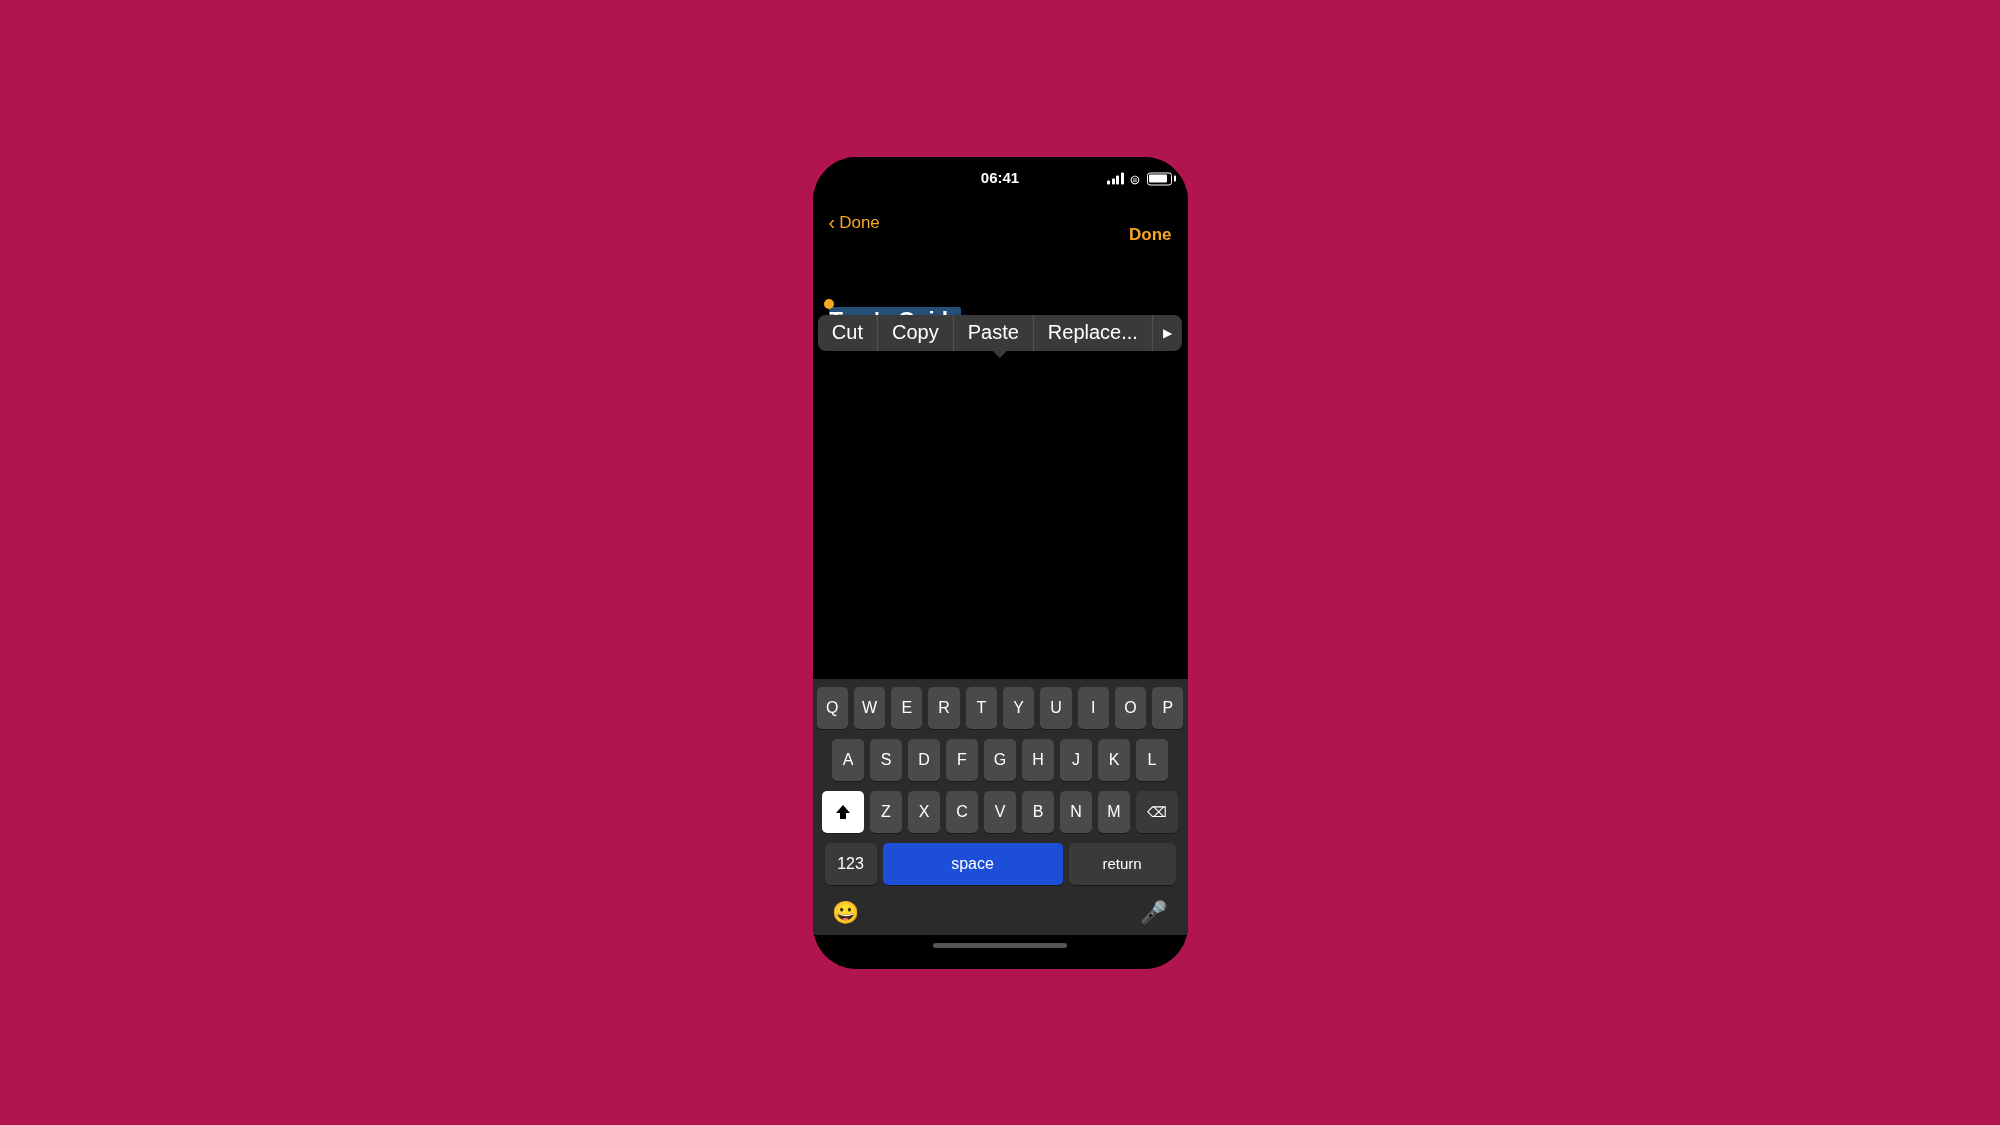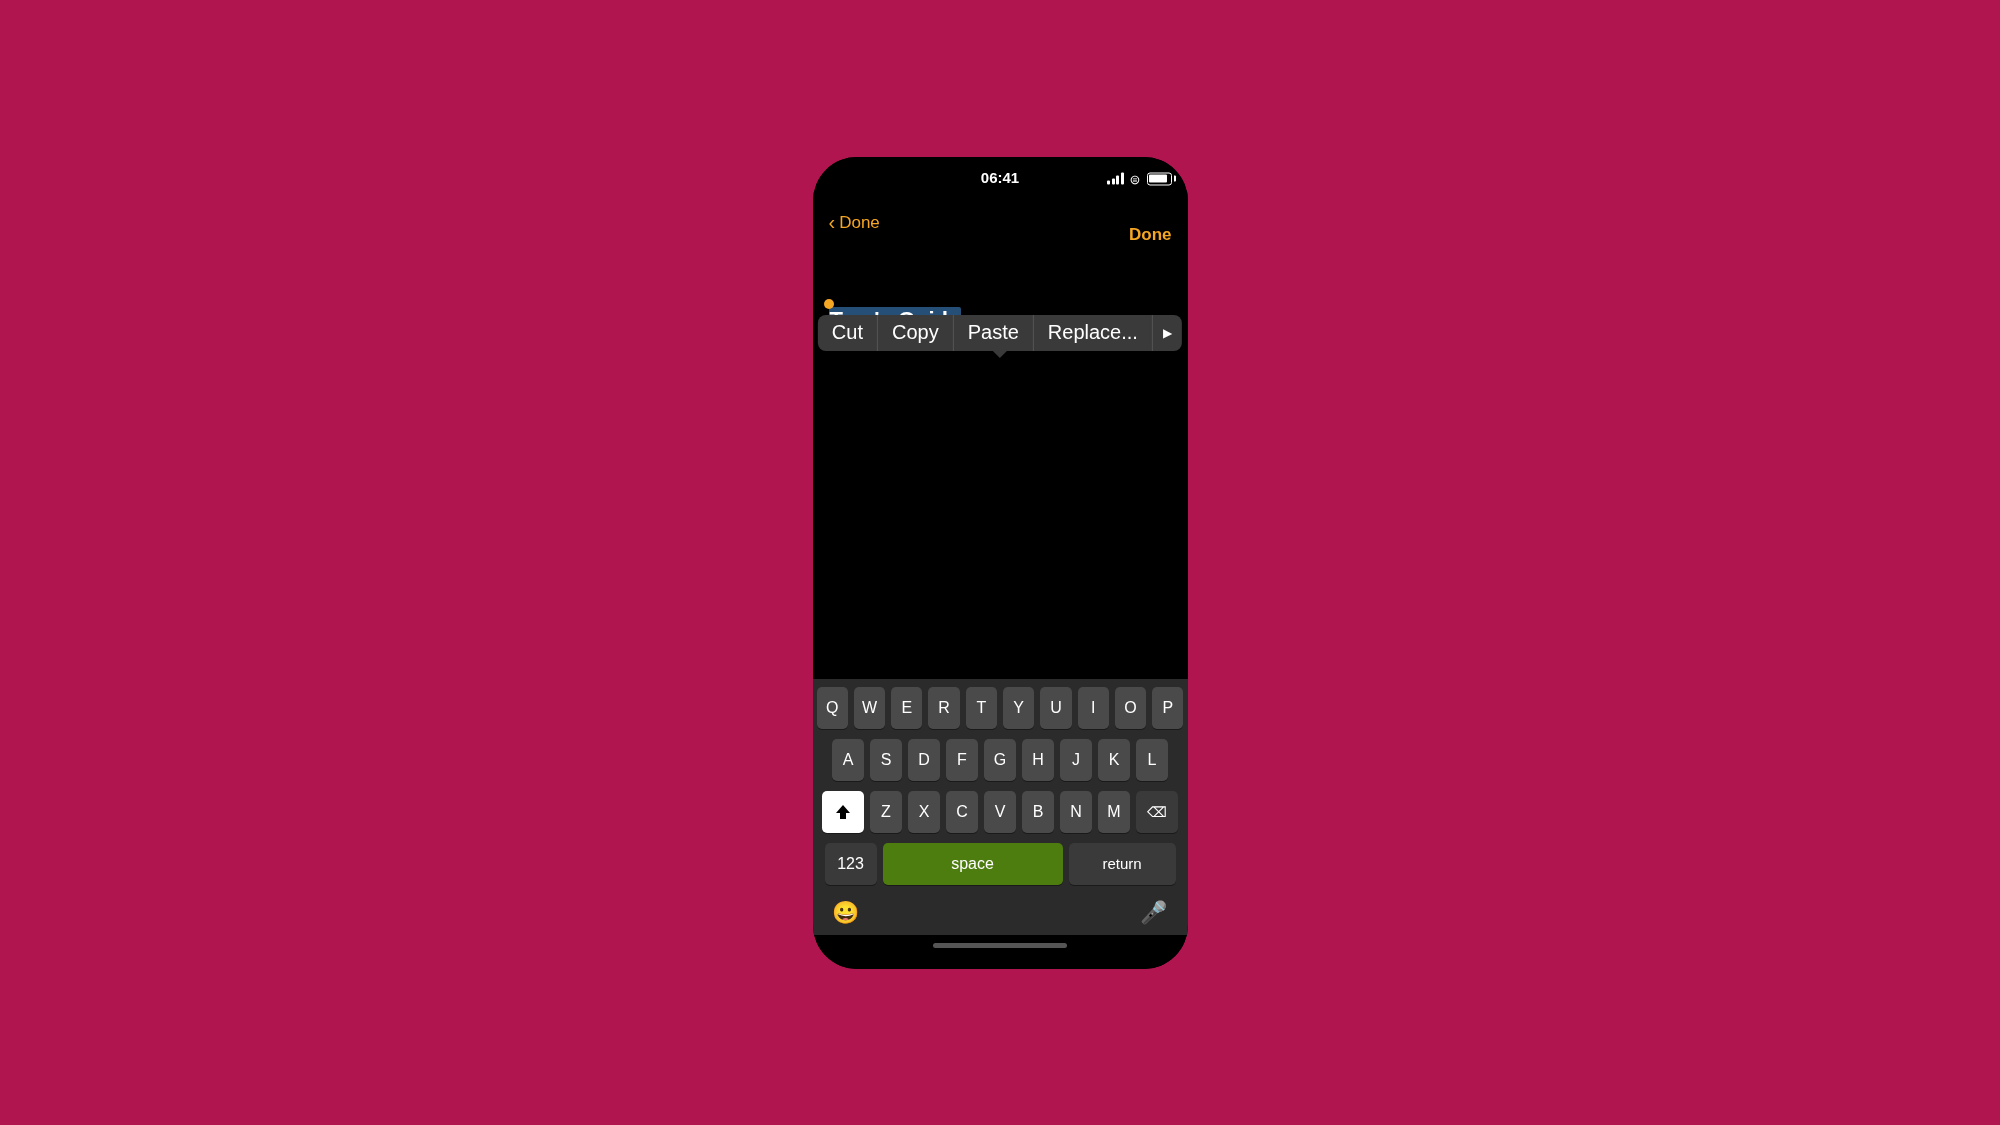--- a/index.html
+++ b/index.html
@@ -299,7 +299,7 @@
     .key-space {
       flex: 1;
       max-width: 180px;
-      background: #4d7c0f;
+      background: #1d4ed8;
       font-size: 16px;
     }
 

